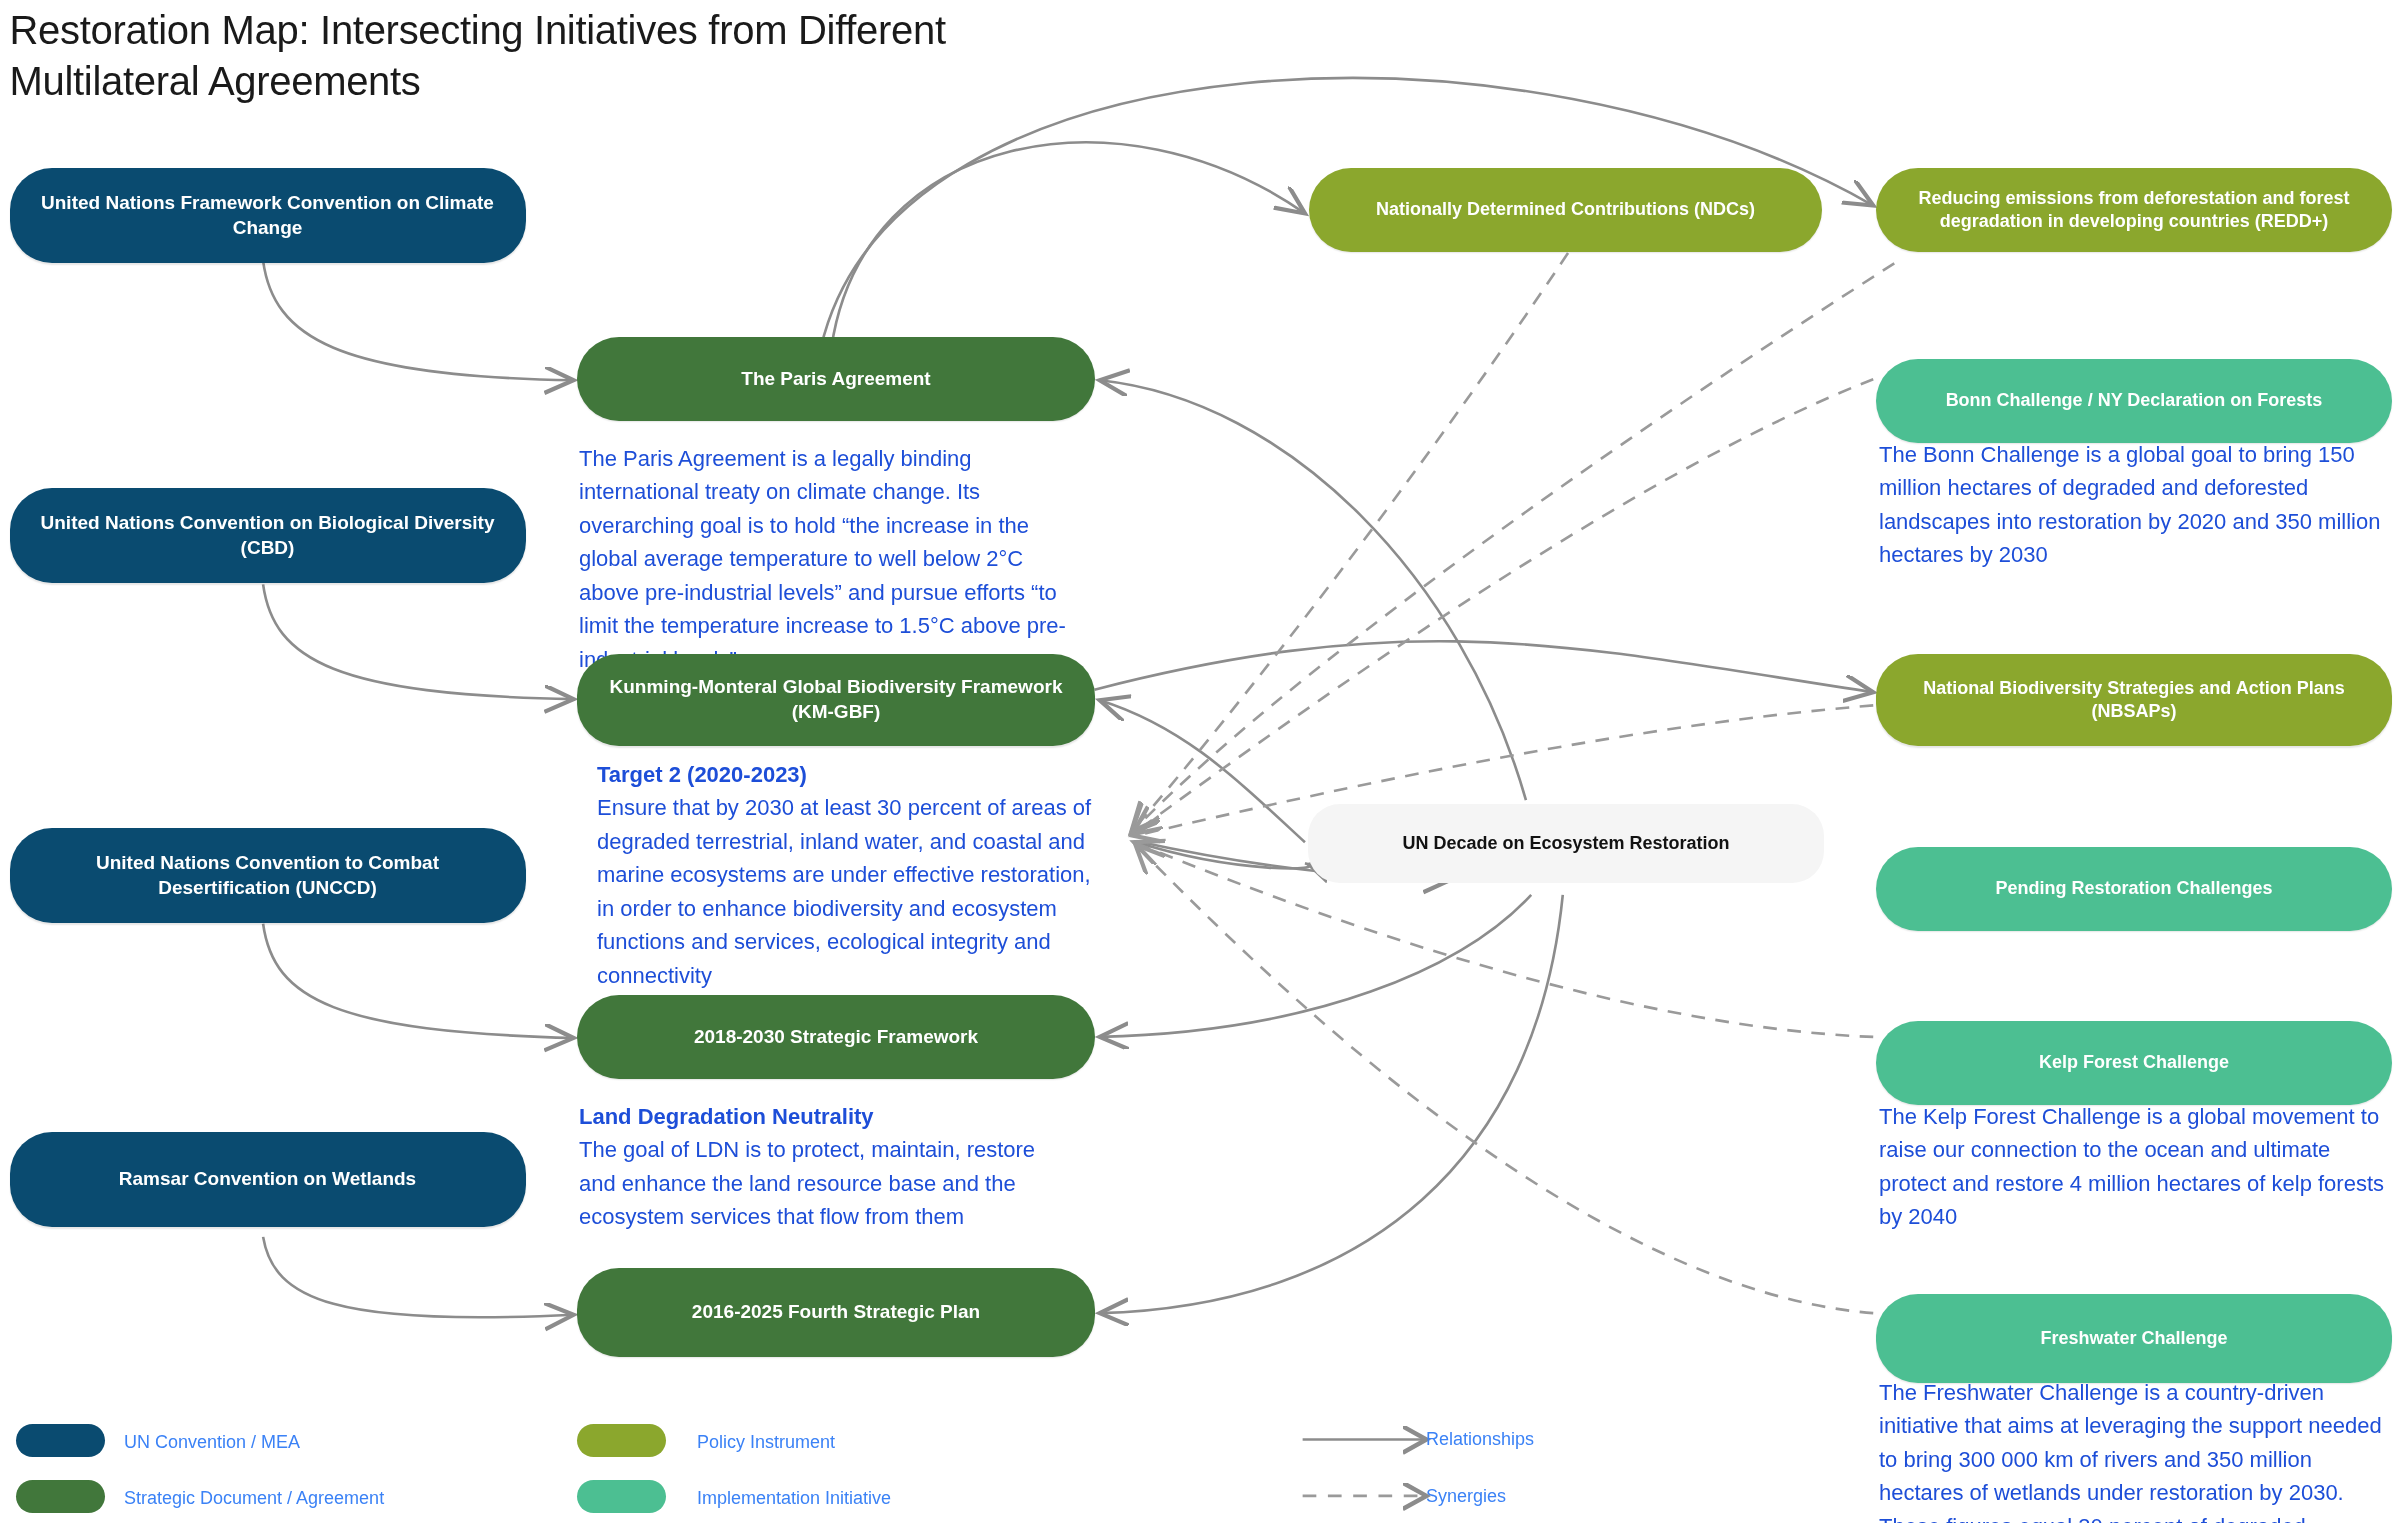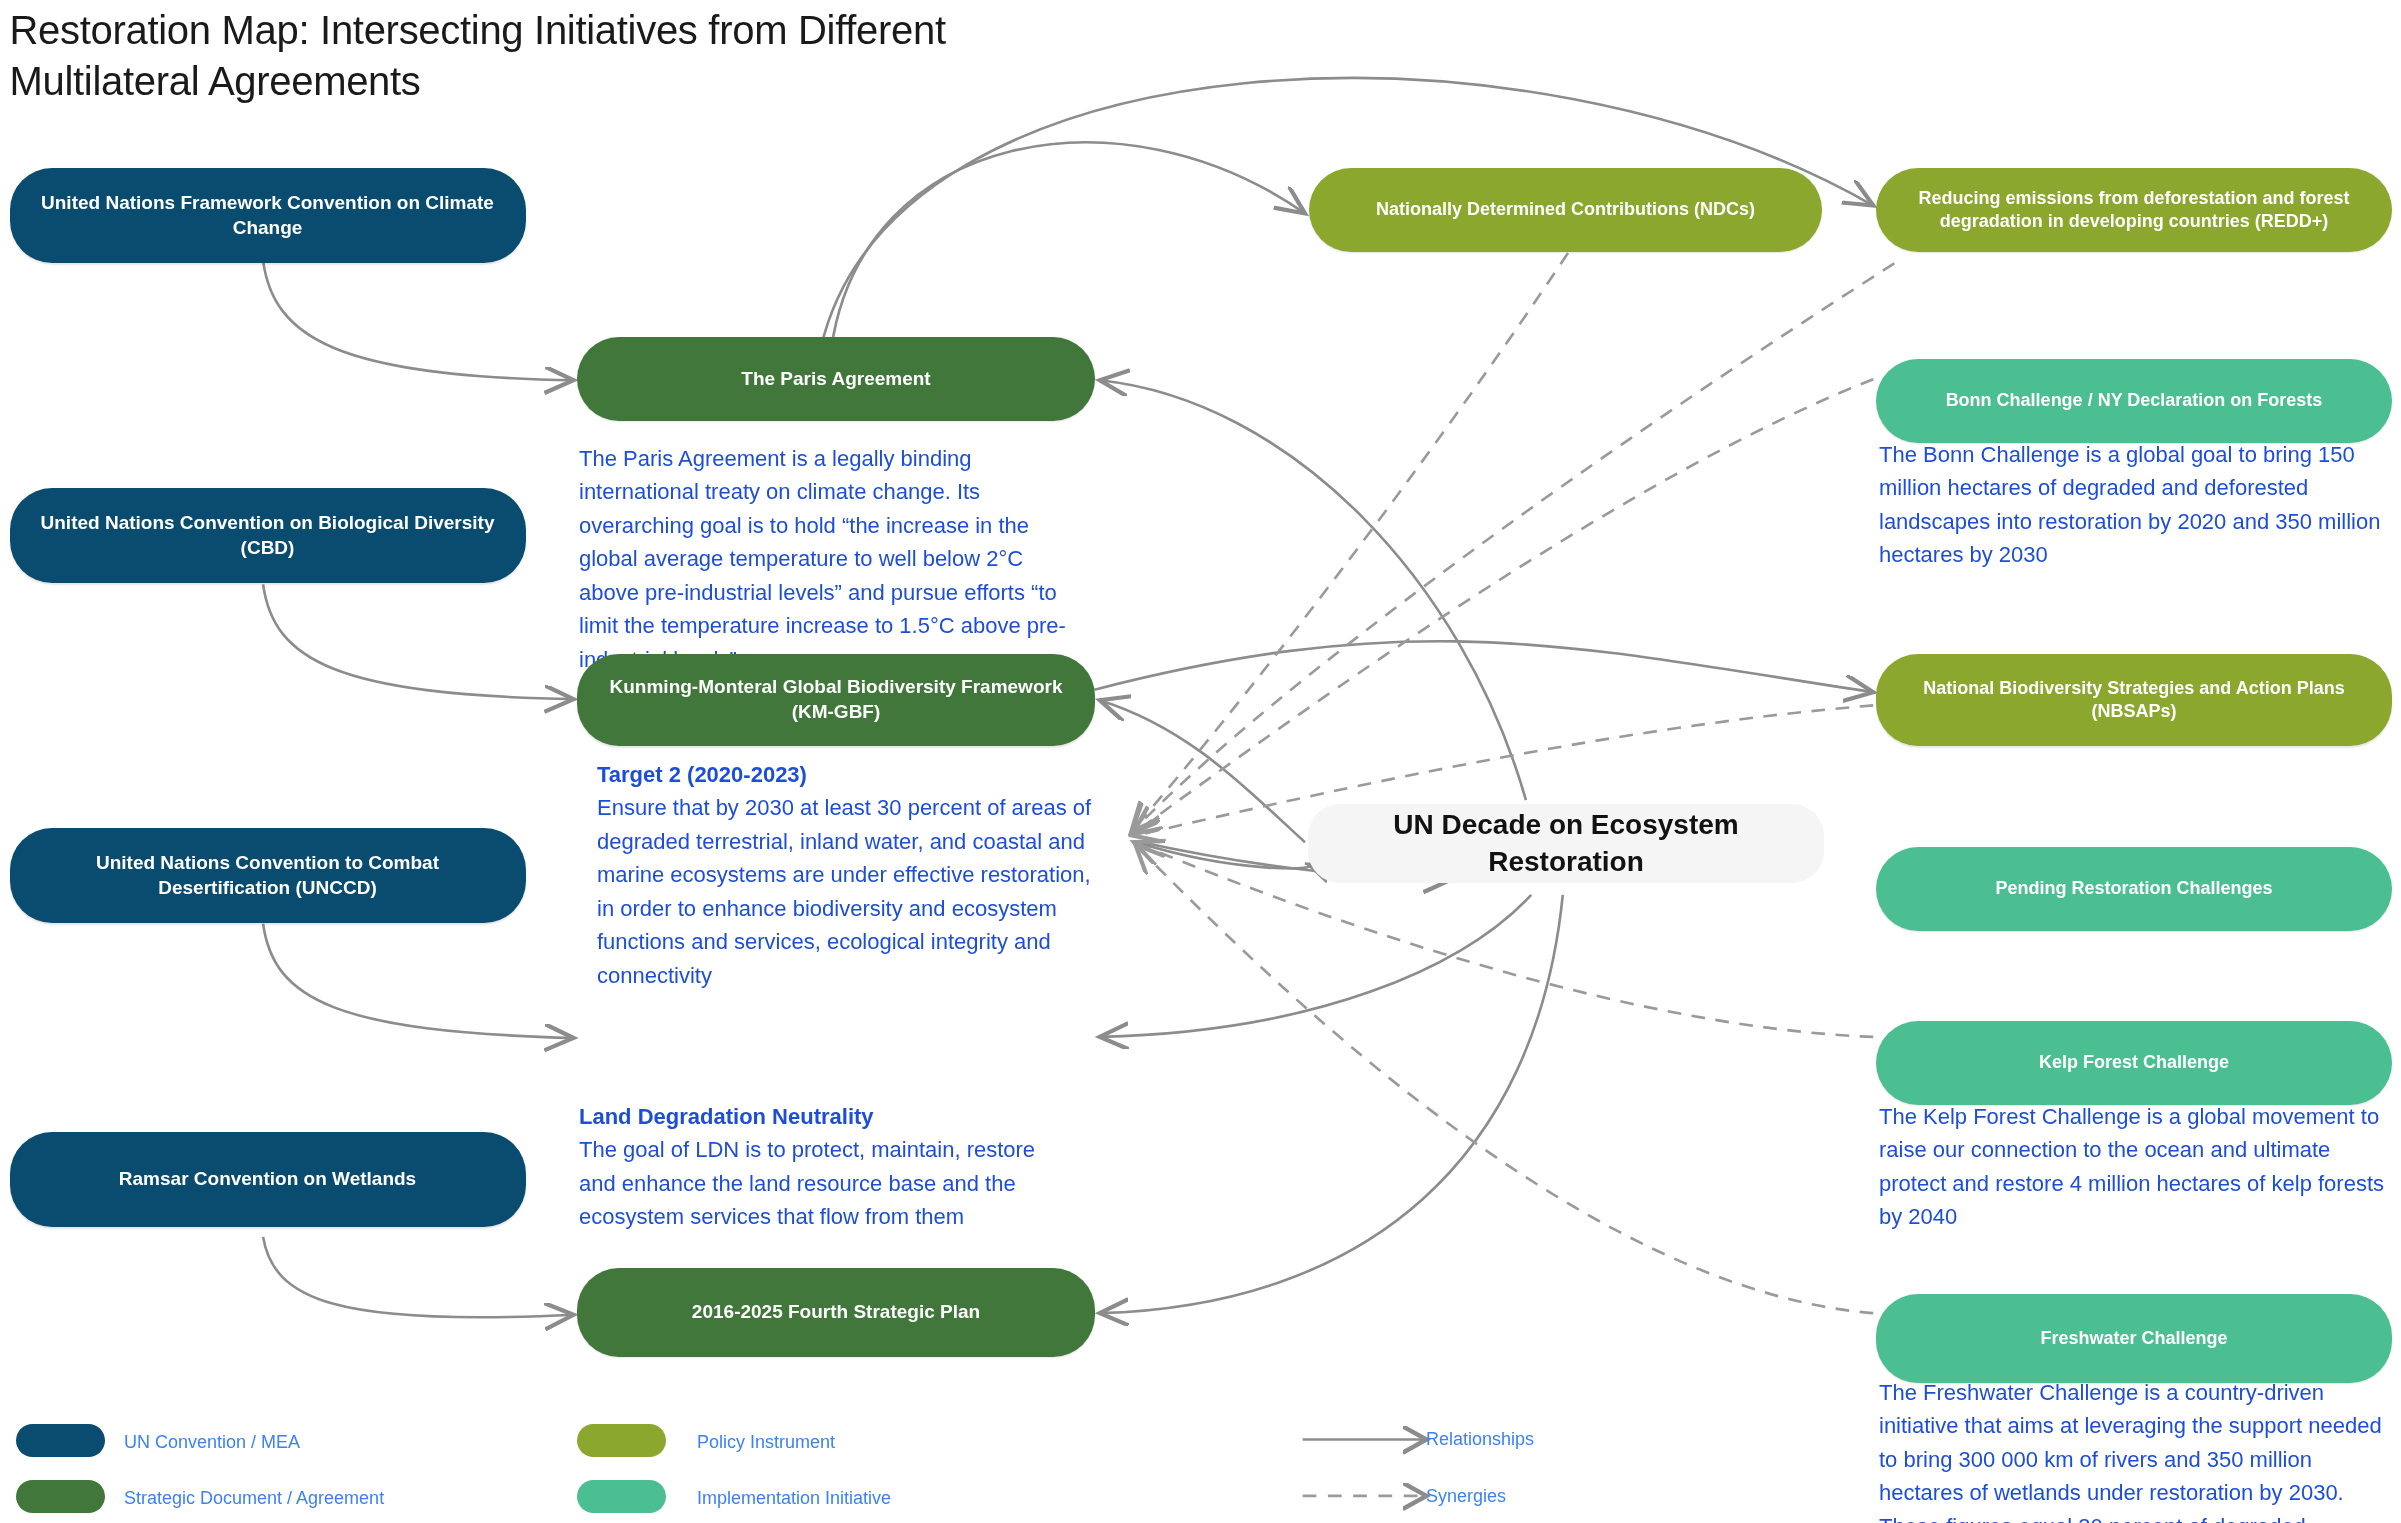--- a/index.html
+++ b/index.html
@@ -148,7 +148,7 @@
     <span>2016-2025 Fourth Strategic Plan</span>
   </div>
 
-  <div class="node n-center" style="left:1308px;top:804px;width:516px;height:79px;font-size:28px;">
+  <div class="node n-center" style="left:1308px;top:804px;width:516px;height:79px;font-size:18px;">
     <span>UN Decade on Ecosystem Restoration</span>
   </div>
 

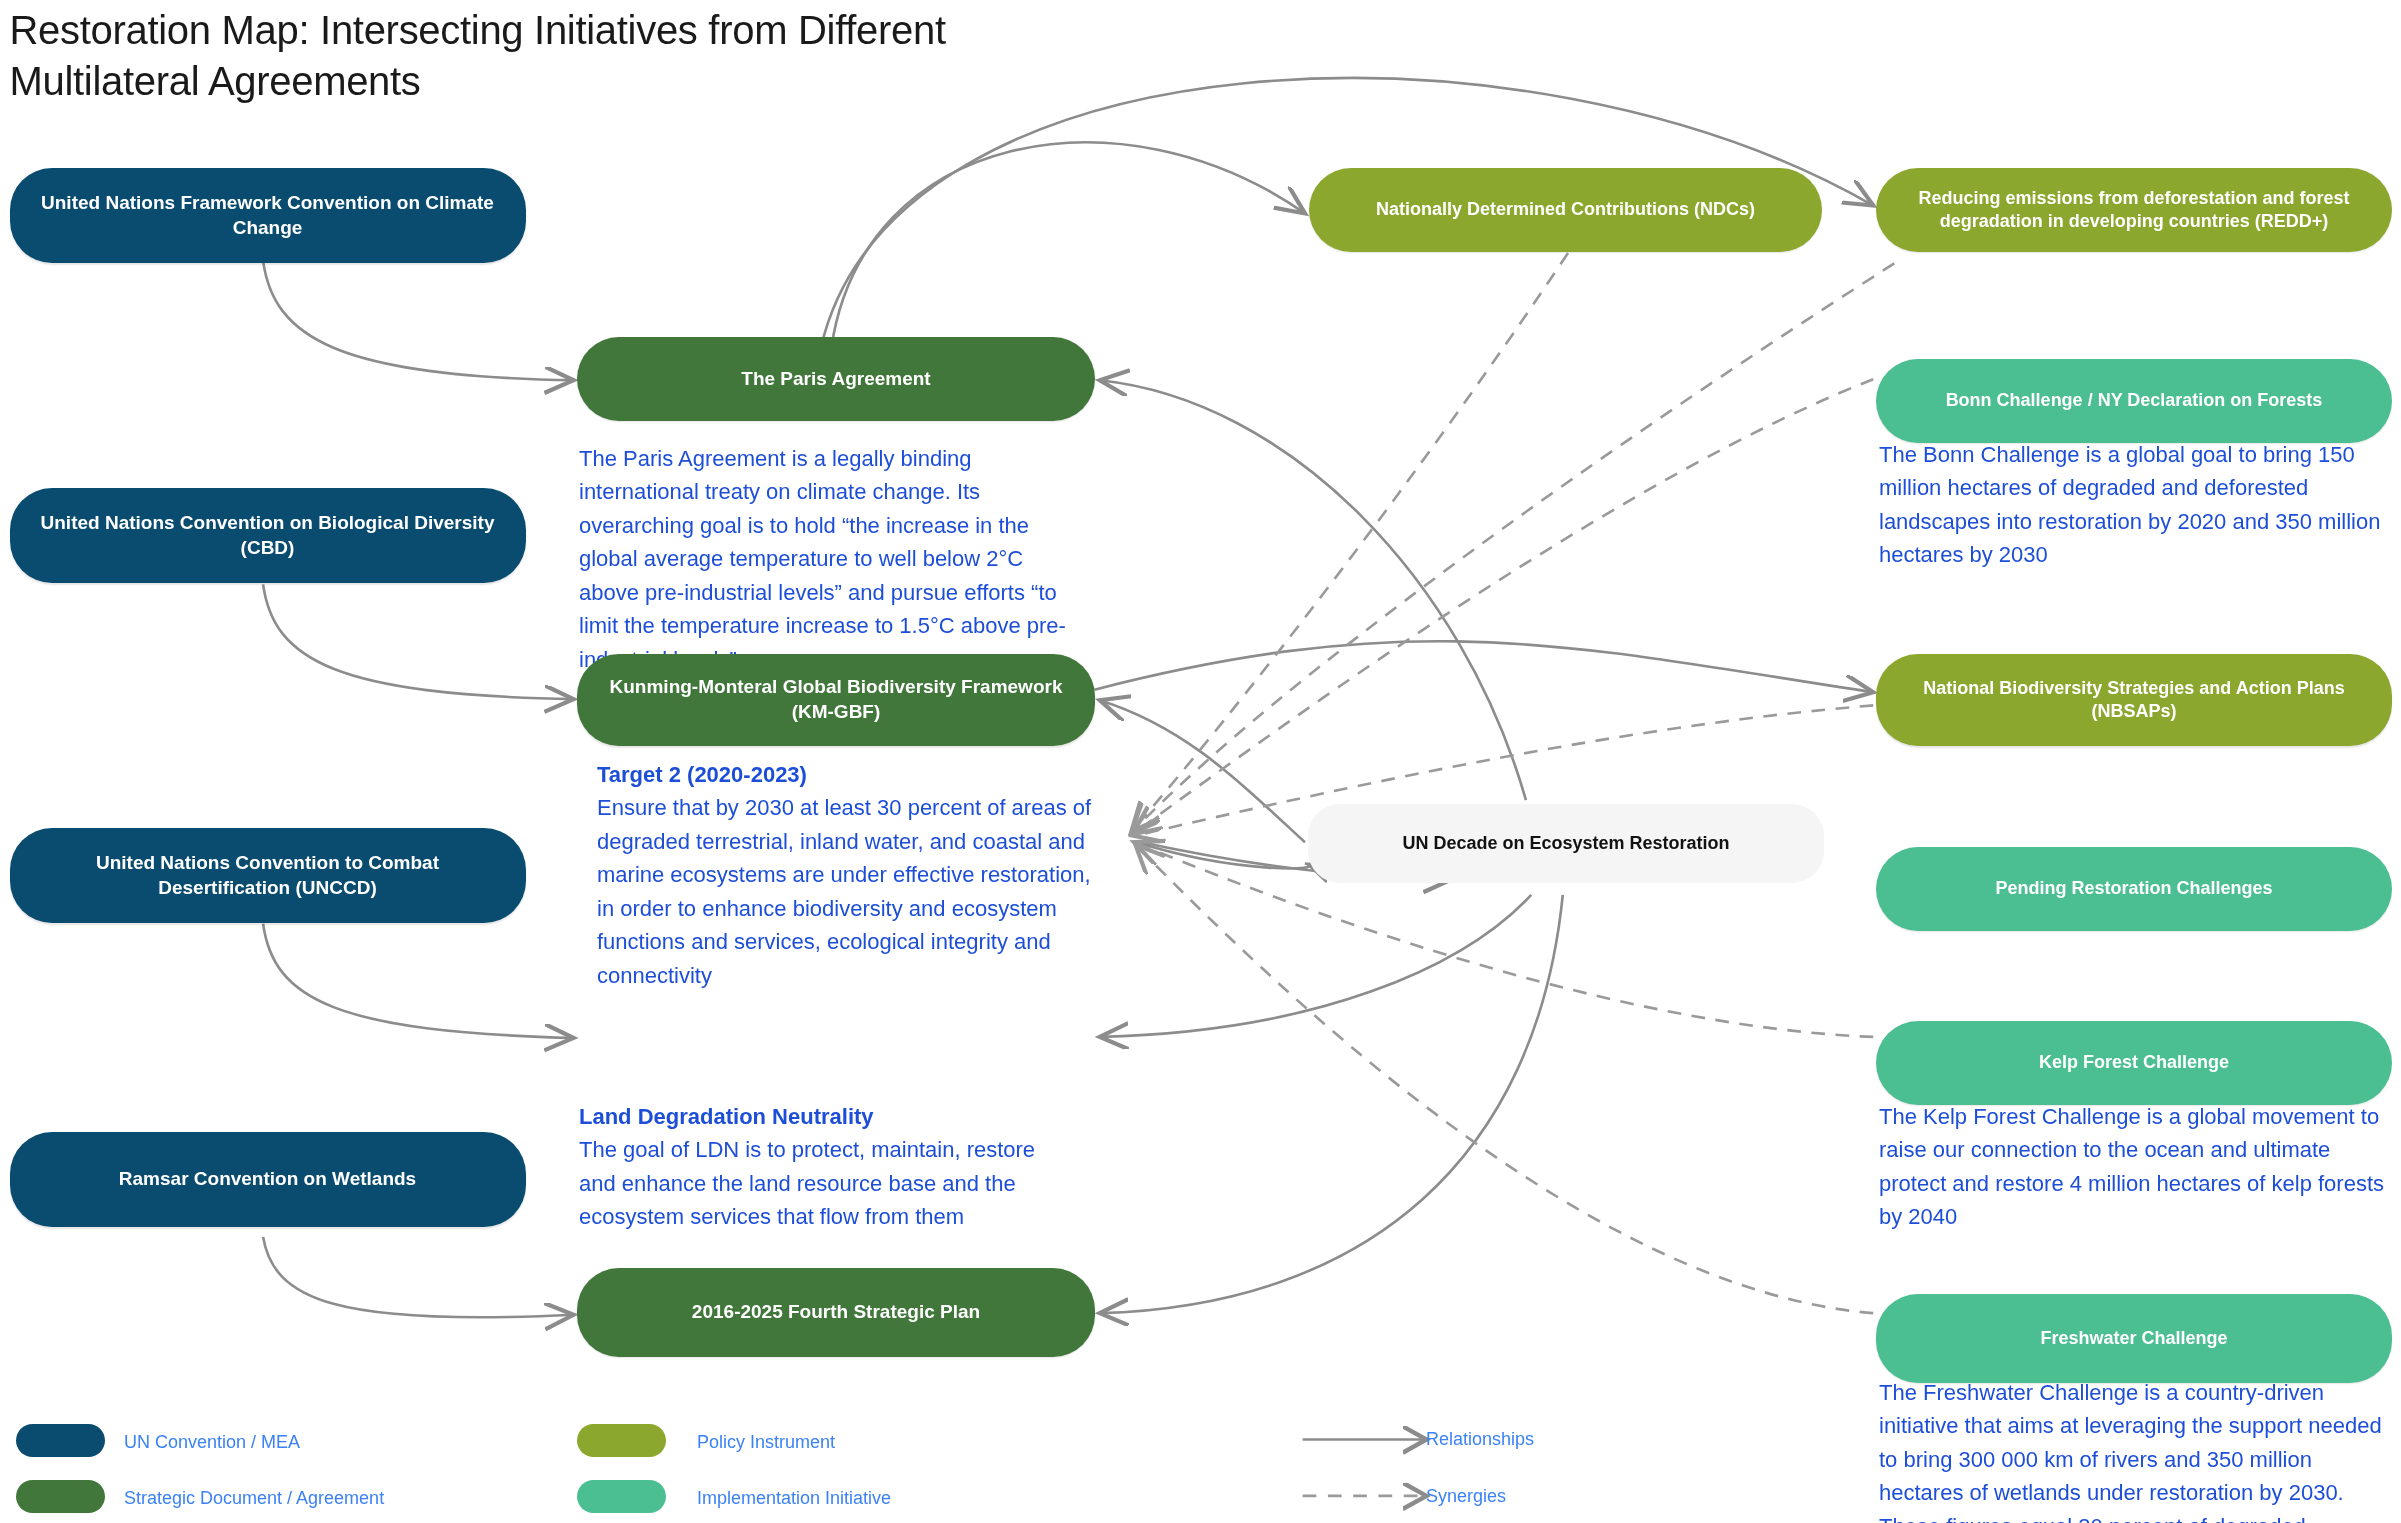--- a/index.html
+++ b/index.html
@@ -139,6 +139,9 @@
     <span>Ensure that by 2030 at least 30 percent of areas of degraded terrestrial, inland water, and coastal and marine ecosystems are under effective restoration, in order to enhance biodiversity and ecosystem functions and services, ecological integrity and connectivity</span>
   </div>
 
+  <div class="node n-strategic" style="left:577px;top:995px;width:518px;height:84px;font-size:19px;">
+    <span>2018-2030 Strategic Framework</span>
+  </div>
   <div class="desc" style="left:579px;top:1100px;width:497px;">
     <b>Land Degradation Neutrality</b>
     <span>The goal of LDN is to protect, maintain, restore and enhance the land resource base and the ecosystem services that flow from them</span>

